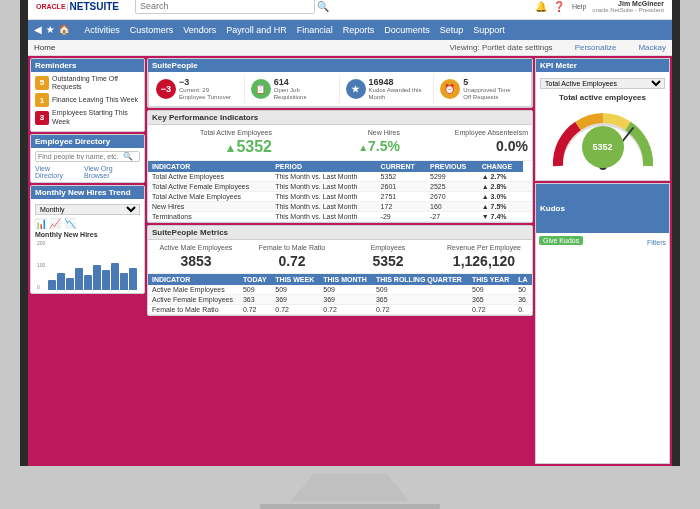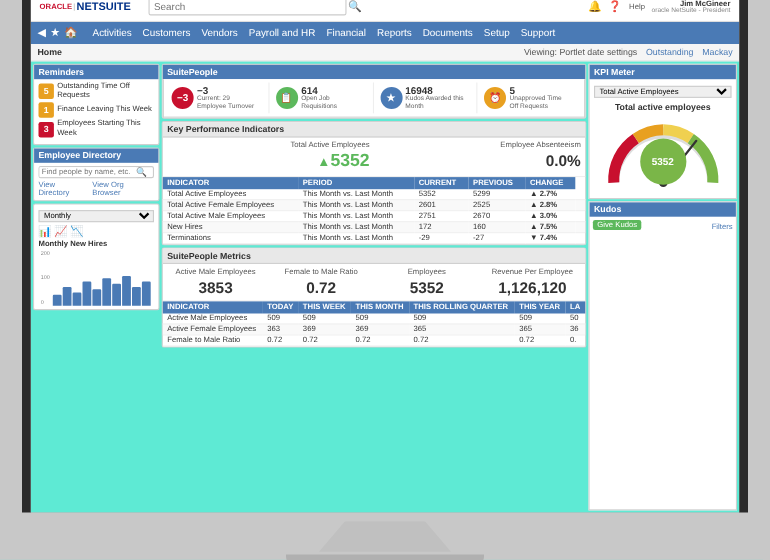--- a/index.html
+++ b/index.html
@@ -482,7 +482,7 @@
       </div>
 
       <div class="ns-subbar">
-        <span style="font-weight:bold;color:#333;">Home</span>
+        <span style="font-weight:normal;color:#333;">Home</span>
         <div style="display:flex;gap:8px;align-items:center;">
           <span>Viewing: Portlet date settings</span>
           <span style="color:#4a7ab5;cursor:pointer;">Outstanding</span>

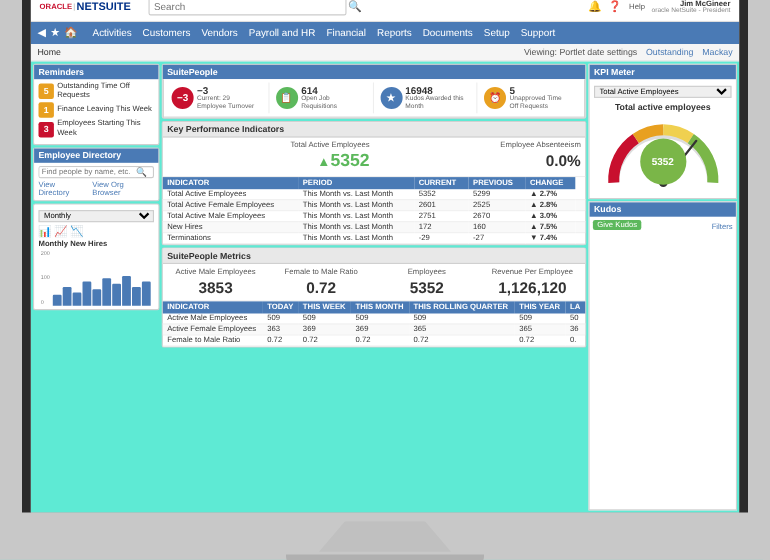--- a/index.html
+++ b/index.html
@@ -483,7 +483,7 @@
 
       <div class="ns-subbar">
         <span style="font-weight:normal;color:#333;">Home</span>
-        <div style="display:flex;gap:8px;align-items:center;">
+        <div style="display:flex;gap:22px;align-items:center;">
           <span>Viewing: Portlet date settings</span>
           <span style="color:#4a7ab5;cursor:pointer;">Outstanding</span>
           <span style="color:#4a7ab5;cursor:pointer;">Mackay</span>

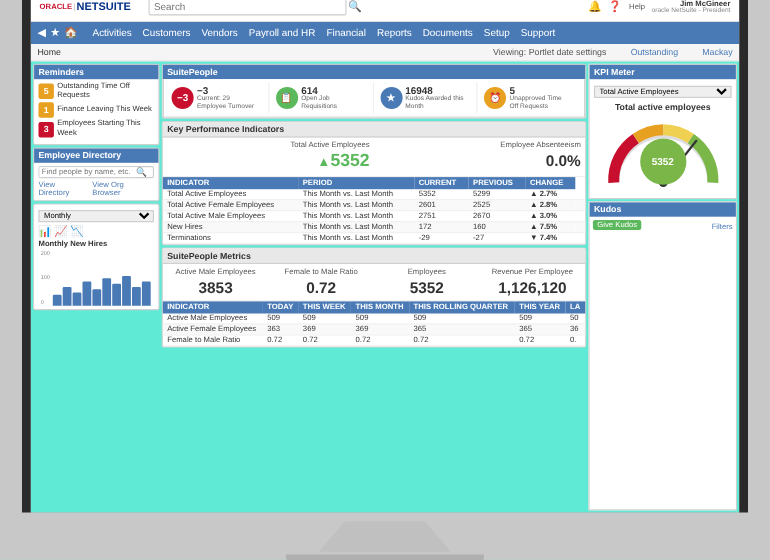--- a/index.html
+++ b/index.html
@@ -485,7 +485,7 @@
         <span style="font-weight:normal;color:#333;">Home</span>
         <div style="display:flex;gap:22px;align-items:center;">
           <span>Viewing: Portlet date settings</span>
-          <span style="color:#4a7ab5;cursor:pointer;">Outstanding</span>
+          <span style="color:#4a7ab5;cursor:pointer;">Personalize</span>
           <span style="color:#4a7ab5;cursor:pointer;">Mackay</span>
         </div>
       </div>

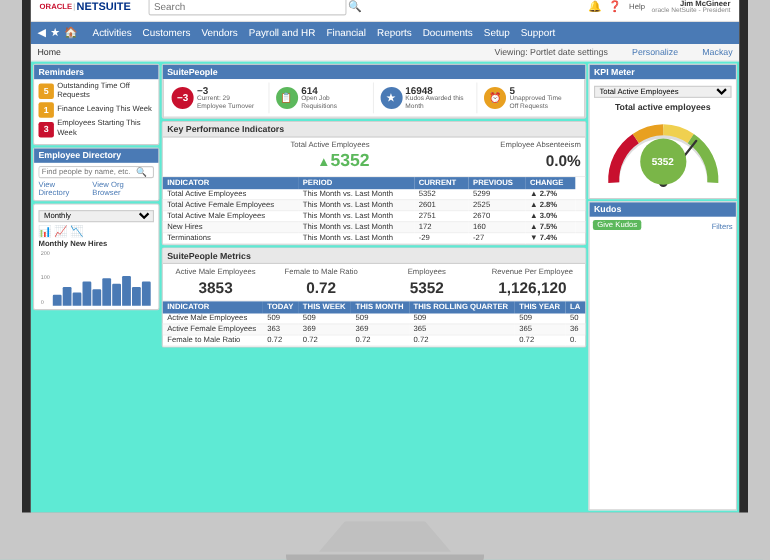--- a/index.html
+++ b/index.html
@@ -122,7 +122,7 @@
     .ns-content {
       display: flex;
       height: calc(100% - 62px);
-      background: #5eead4;
+      background: #be185d;
       gap: 2px;
       padding: 2px;
     }

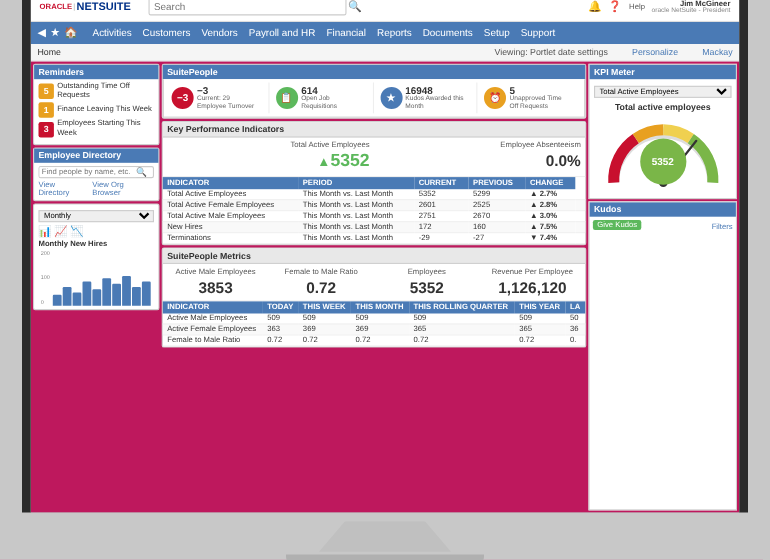--- a/index.html
+++ b/index.html
@@ -604,6 +604,10 @@
               <div class="kpi-big">
                 <div class="kpi-big-label">Total Active Employees</div>
                 <div class="kpi-big-val green"><span style="font-size:12px;">▲</span><span>5352</span></div>
+              </div>
+              <div class="kpi-big">
+                <div class="kpi-big-label">New Hires</div>
+                <div class="kpi-big-val green pct"><span style="font-size:10px;">▲</span><span>7.5%</span></div>
               </div>
               <div class="kpi-big">
                 <div class="kpi-big-label">Employee Absenteeism</div>

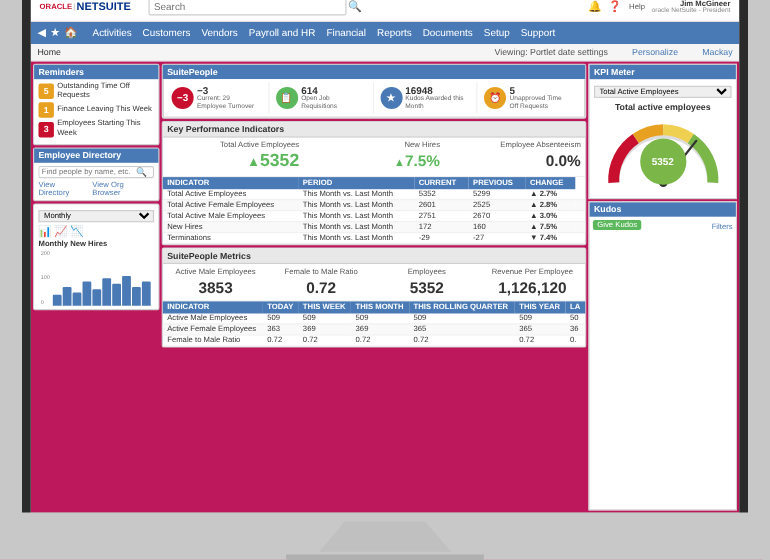--- a/index.html
+++ b/index.html
@@ -527,6 +527,7 @@
           </div>
 
           <div class="ns-card">
+            <div class="ns-card-header">Monthly New Hires Trend</div>
             <div class="ns-card-body">
               <select class="trend-select">
                 <option>Monthly</option>

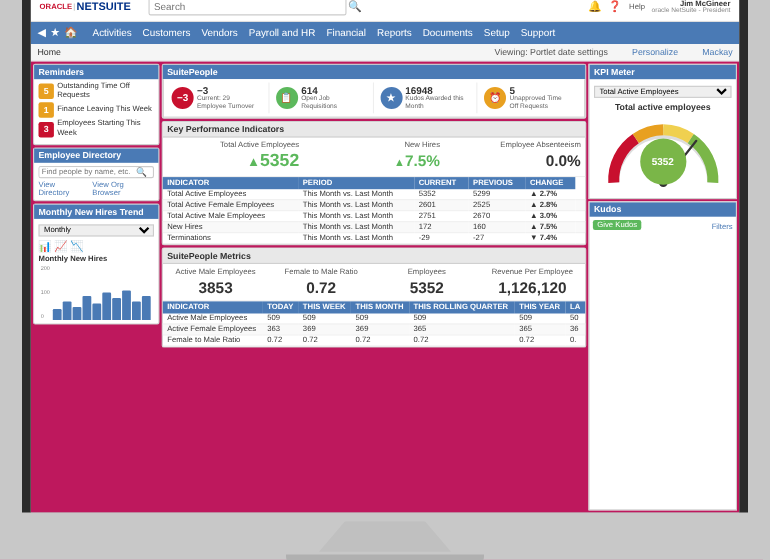--- a/index.html
+++ b/index.html
@@ -399,7 +399,7 @@
       color: #fff;
       font-size: 8px;
       font-weight: bold;
-      padding: 2px 4px;
+      padding: 20px 4px;
       display: flex;
       justify-content: space-between;
       align-items: center;

